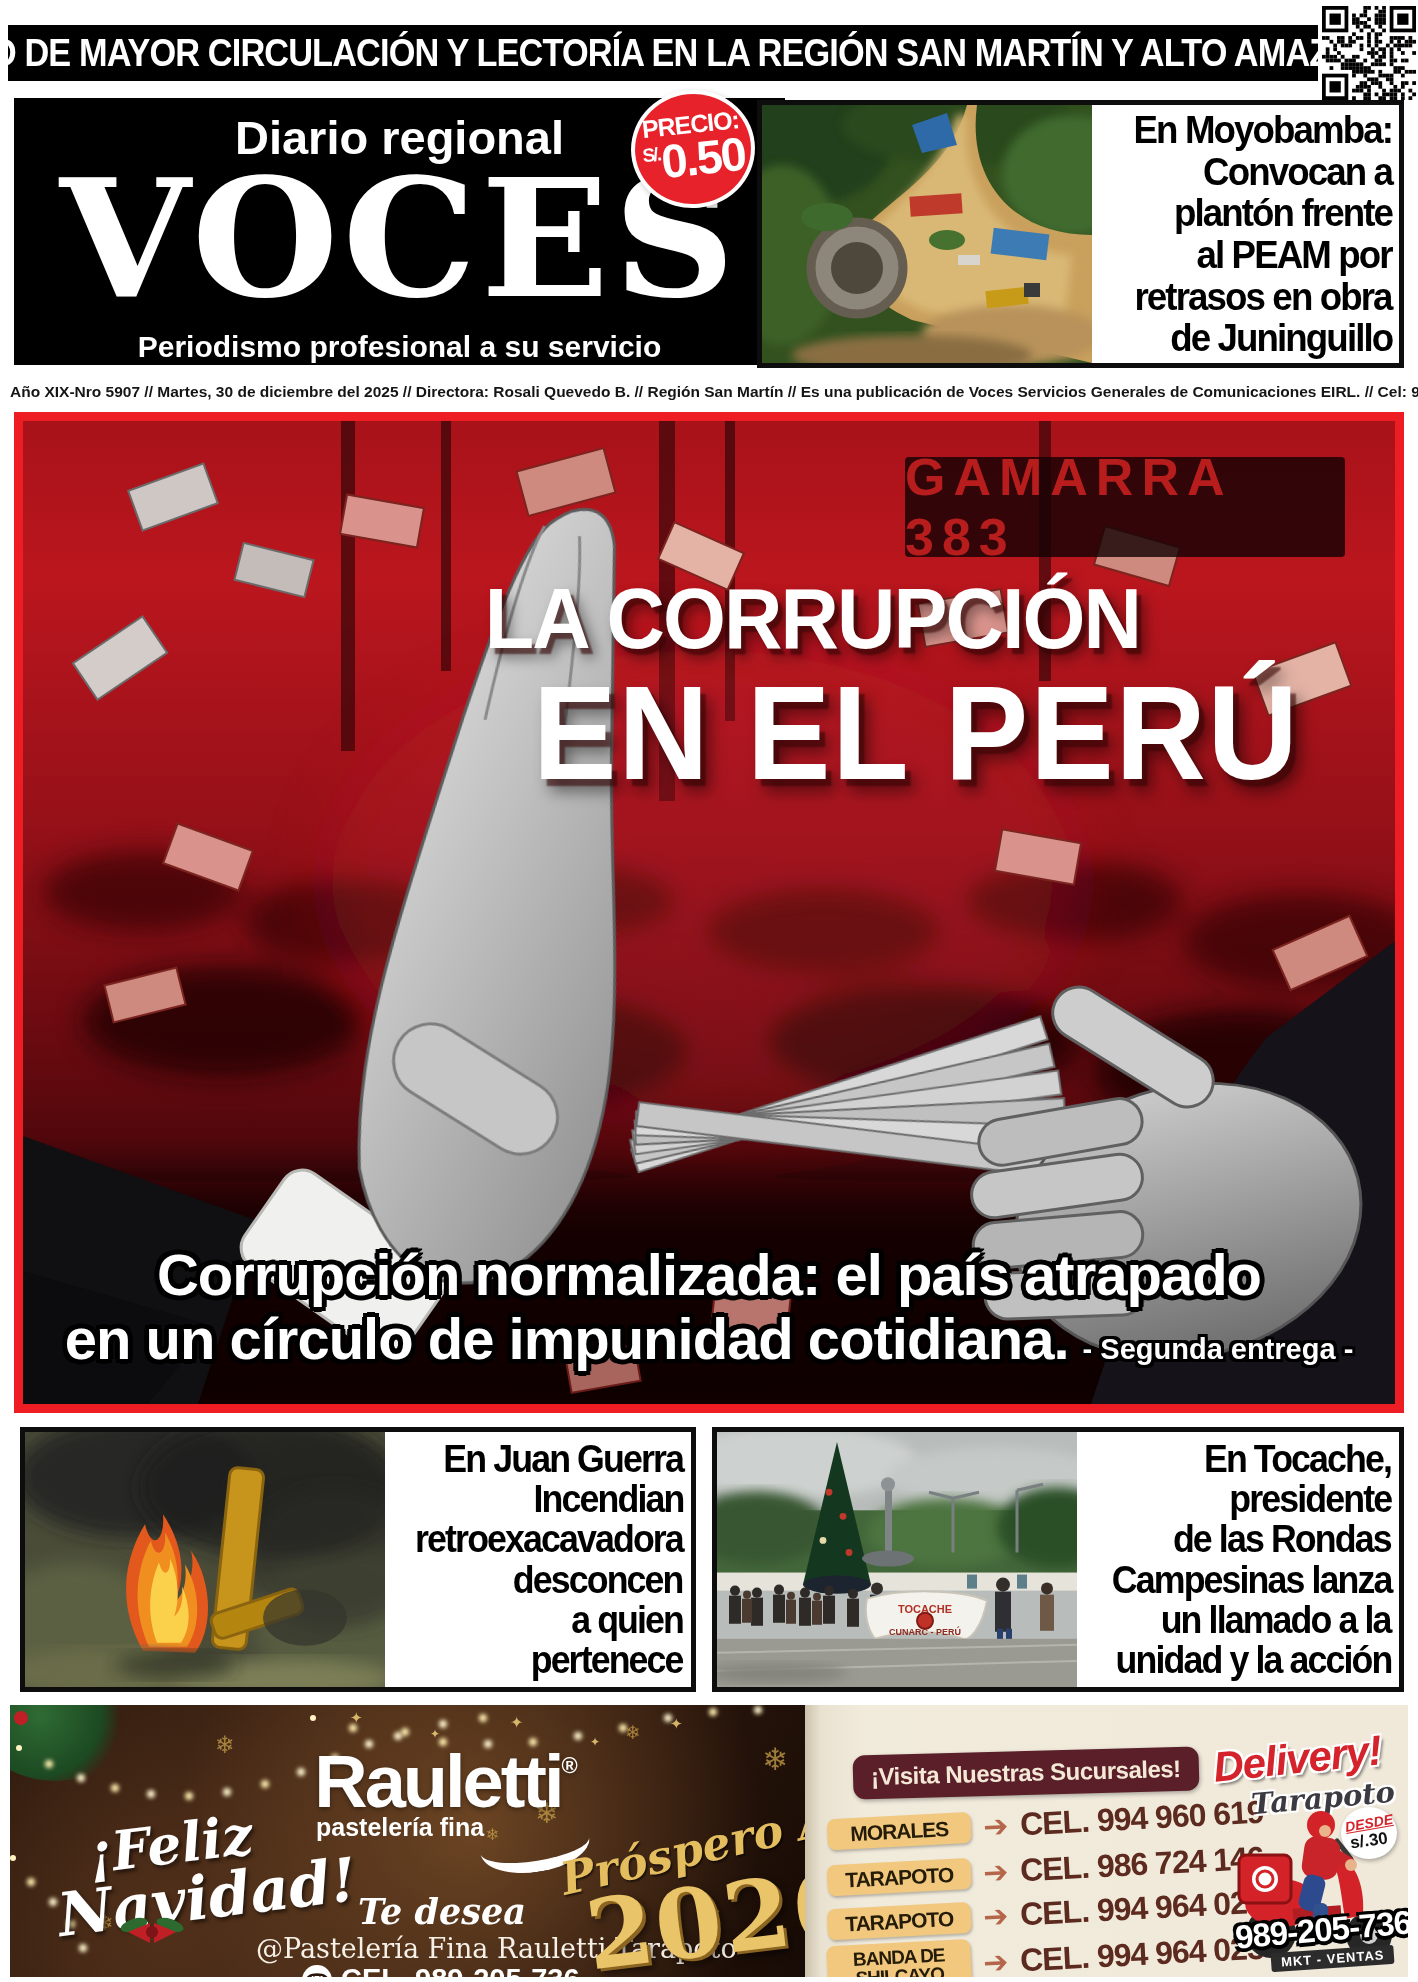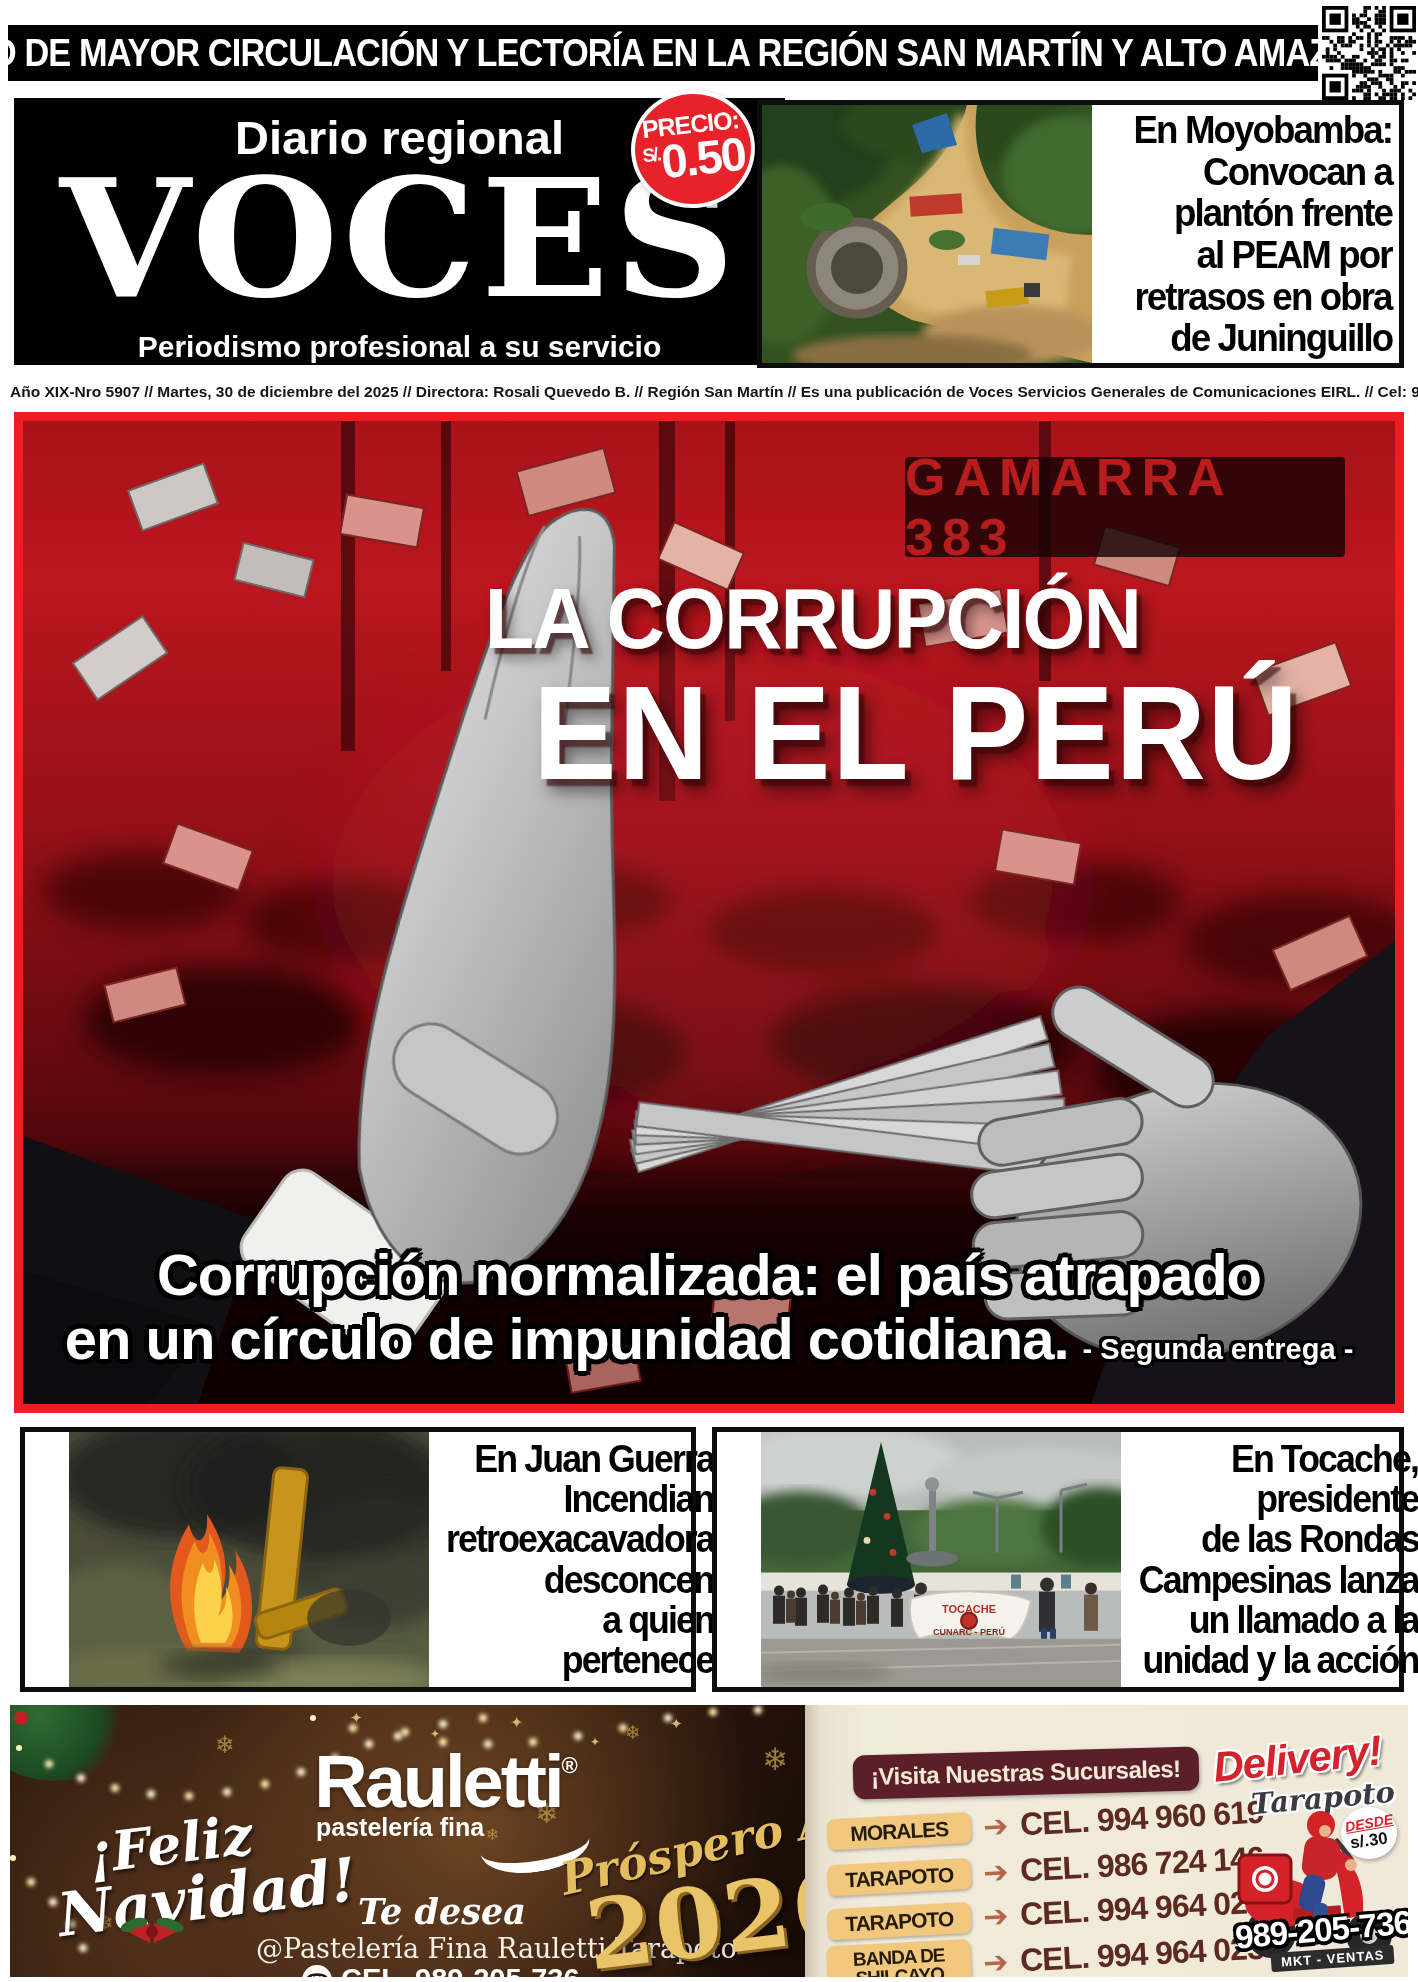--- a/index.html
+++ b/index.html
@@ -69,7 +69,7 @@
          background:#fff;display:flex;position:absolute;}
   .story.left{left:20px;width:676px;}
   .story.right{left:712px;width:692px;}
-  .story-photo{width:360px;height:100%;flex:0 0 360px;padding-left:44px;}
+  .story-photo{width:360px;height:100%;flex:0 0 360px;}
   .story .headline-col{font-size:38px;line-height:1.06;letter-spacing:-2px;padding-right:8px;}
 
   

